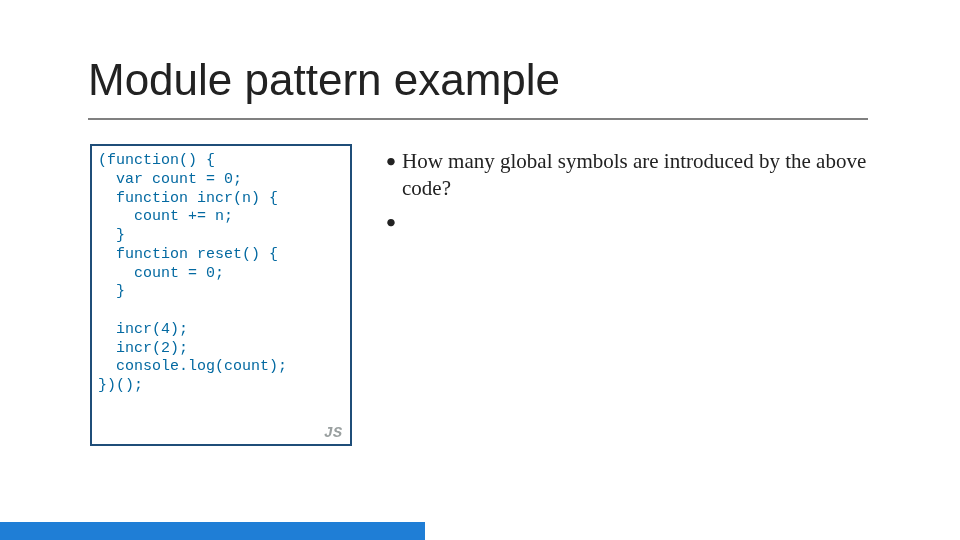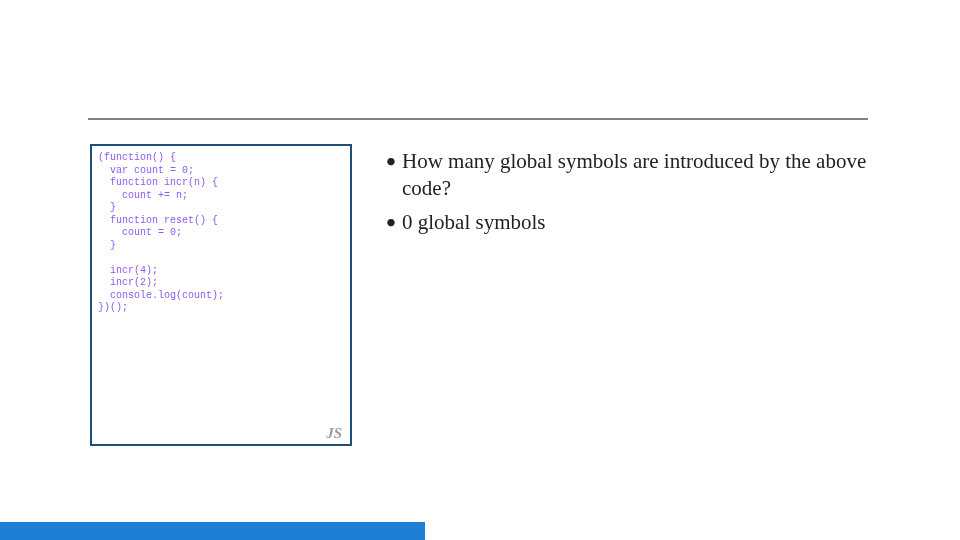--- a/index.html
+++ b/index.html
@@ -85,6 +85,7 @@
 <body>
 
 <div class="slide">
+  <div class="title">Module pattern example</div>
   <div class="title-underline"></div>
 
   <div class="code-box">

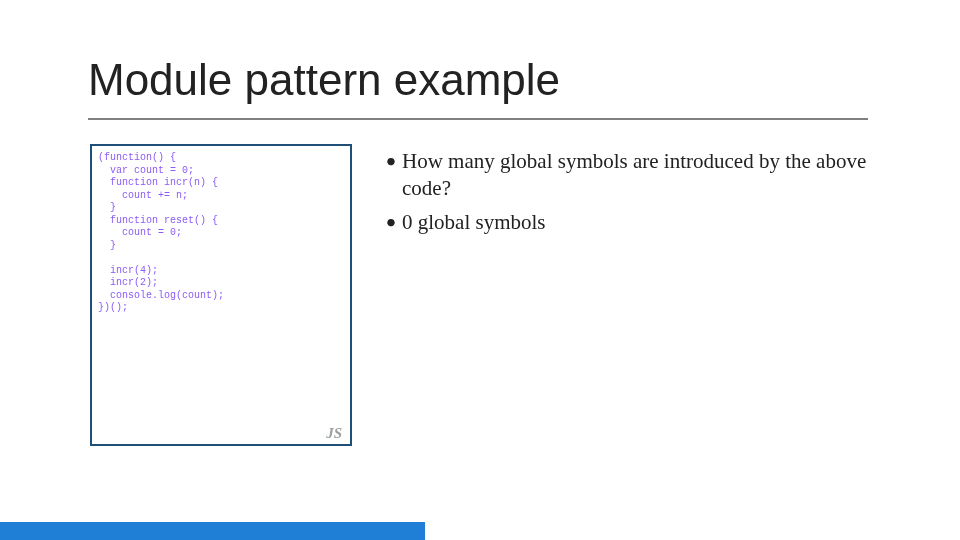--- a/index.html
+++ b/index.html
@@ -33,10 +33,10 @@
   }
   .code {
     font-family: "Courier New", monospace;
-    font-size: 10px;
+    font-size: 15px;
     line-height: 1.25;
     white-space: pre;
-    color: #8b5cf6;
+    color: #0369a1;
   }
   .lang-tag {
     position: absolute;

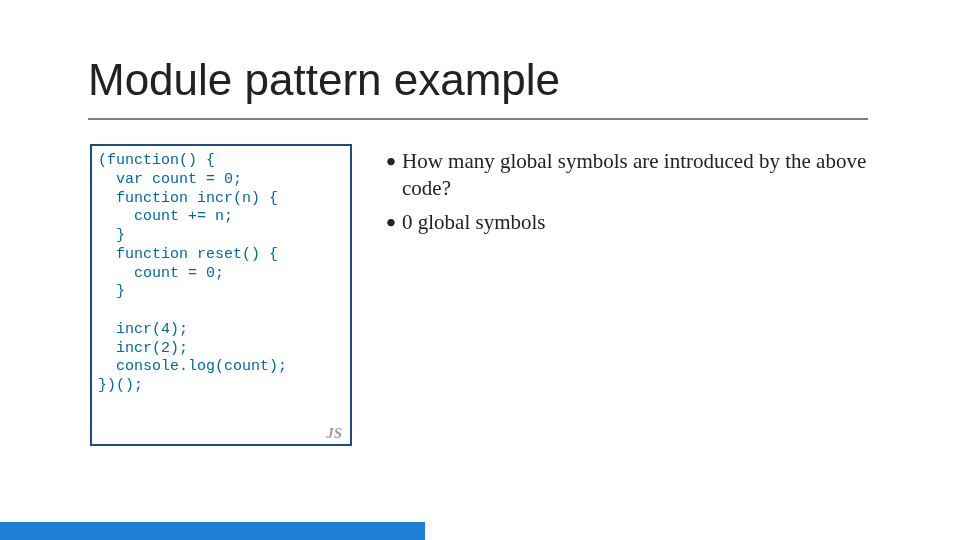--- a/index.html
+++ b/index.html
@@ -112,7 +112,6 @@
     </div>
     <div class="bullet">
       <div class="dot">•</div>
-      <div class="txt">0 global symbols</div>
     </div>
   </div>
 

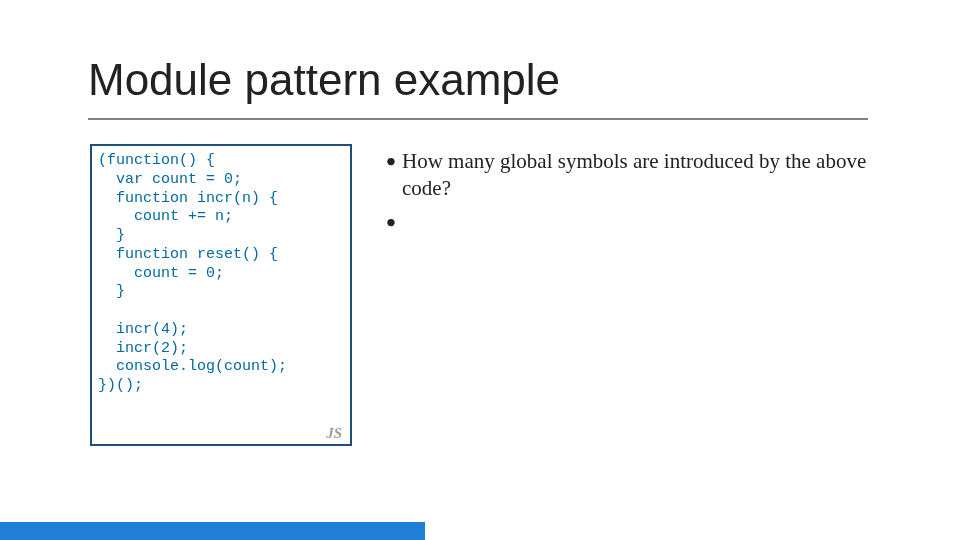--- a/index.html
+++ b/index.html
@@ -42,7 +42,7 @@
     position: absolute;
     right: 8px;
     bottom: 2px;
-    font-family: Liberation Serif, serif;
+    font-family: Liberation Mono, monospace;
     font-style: italic;
     font-weight: bold;
     color: #9aa0a0;

